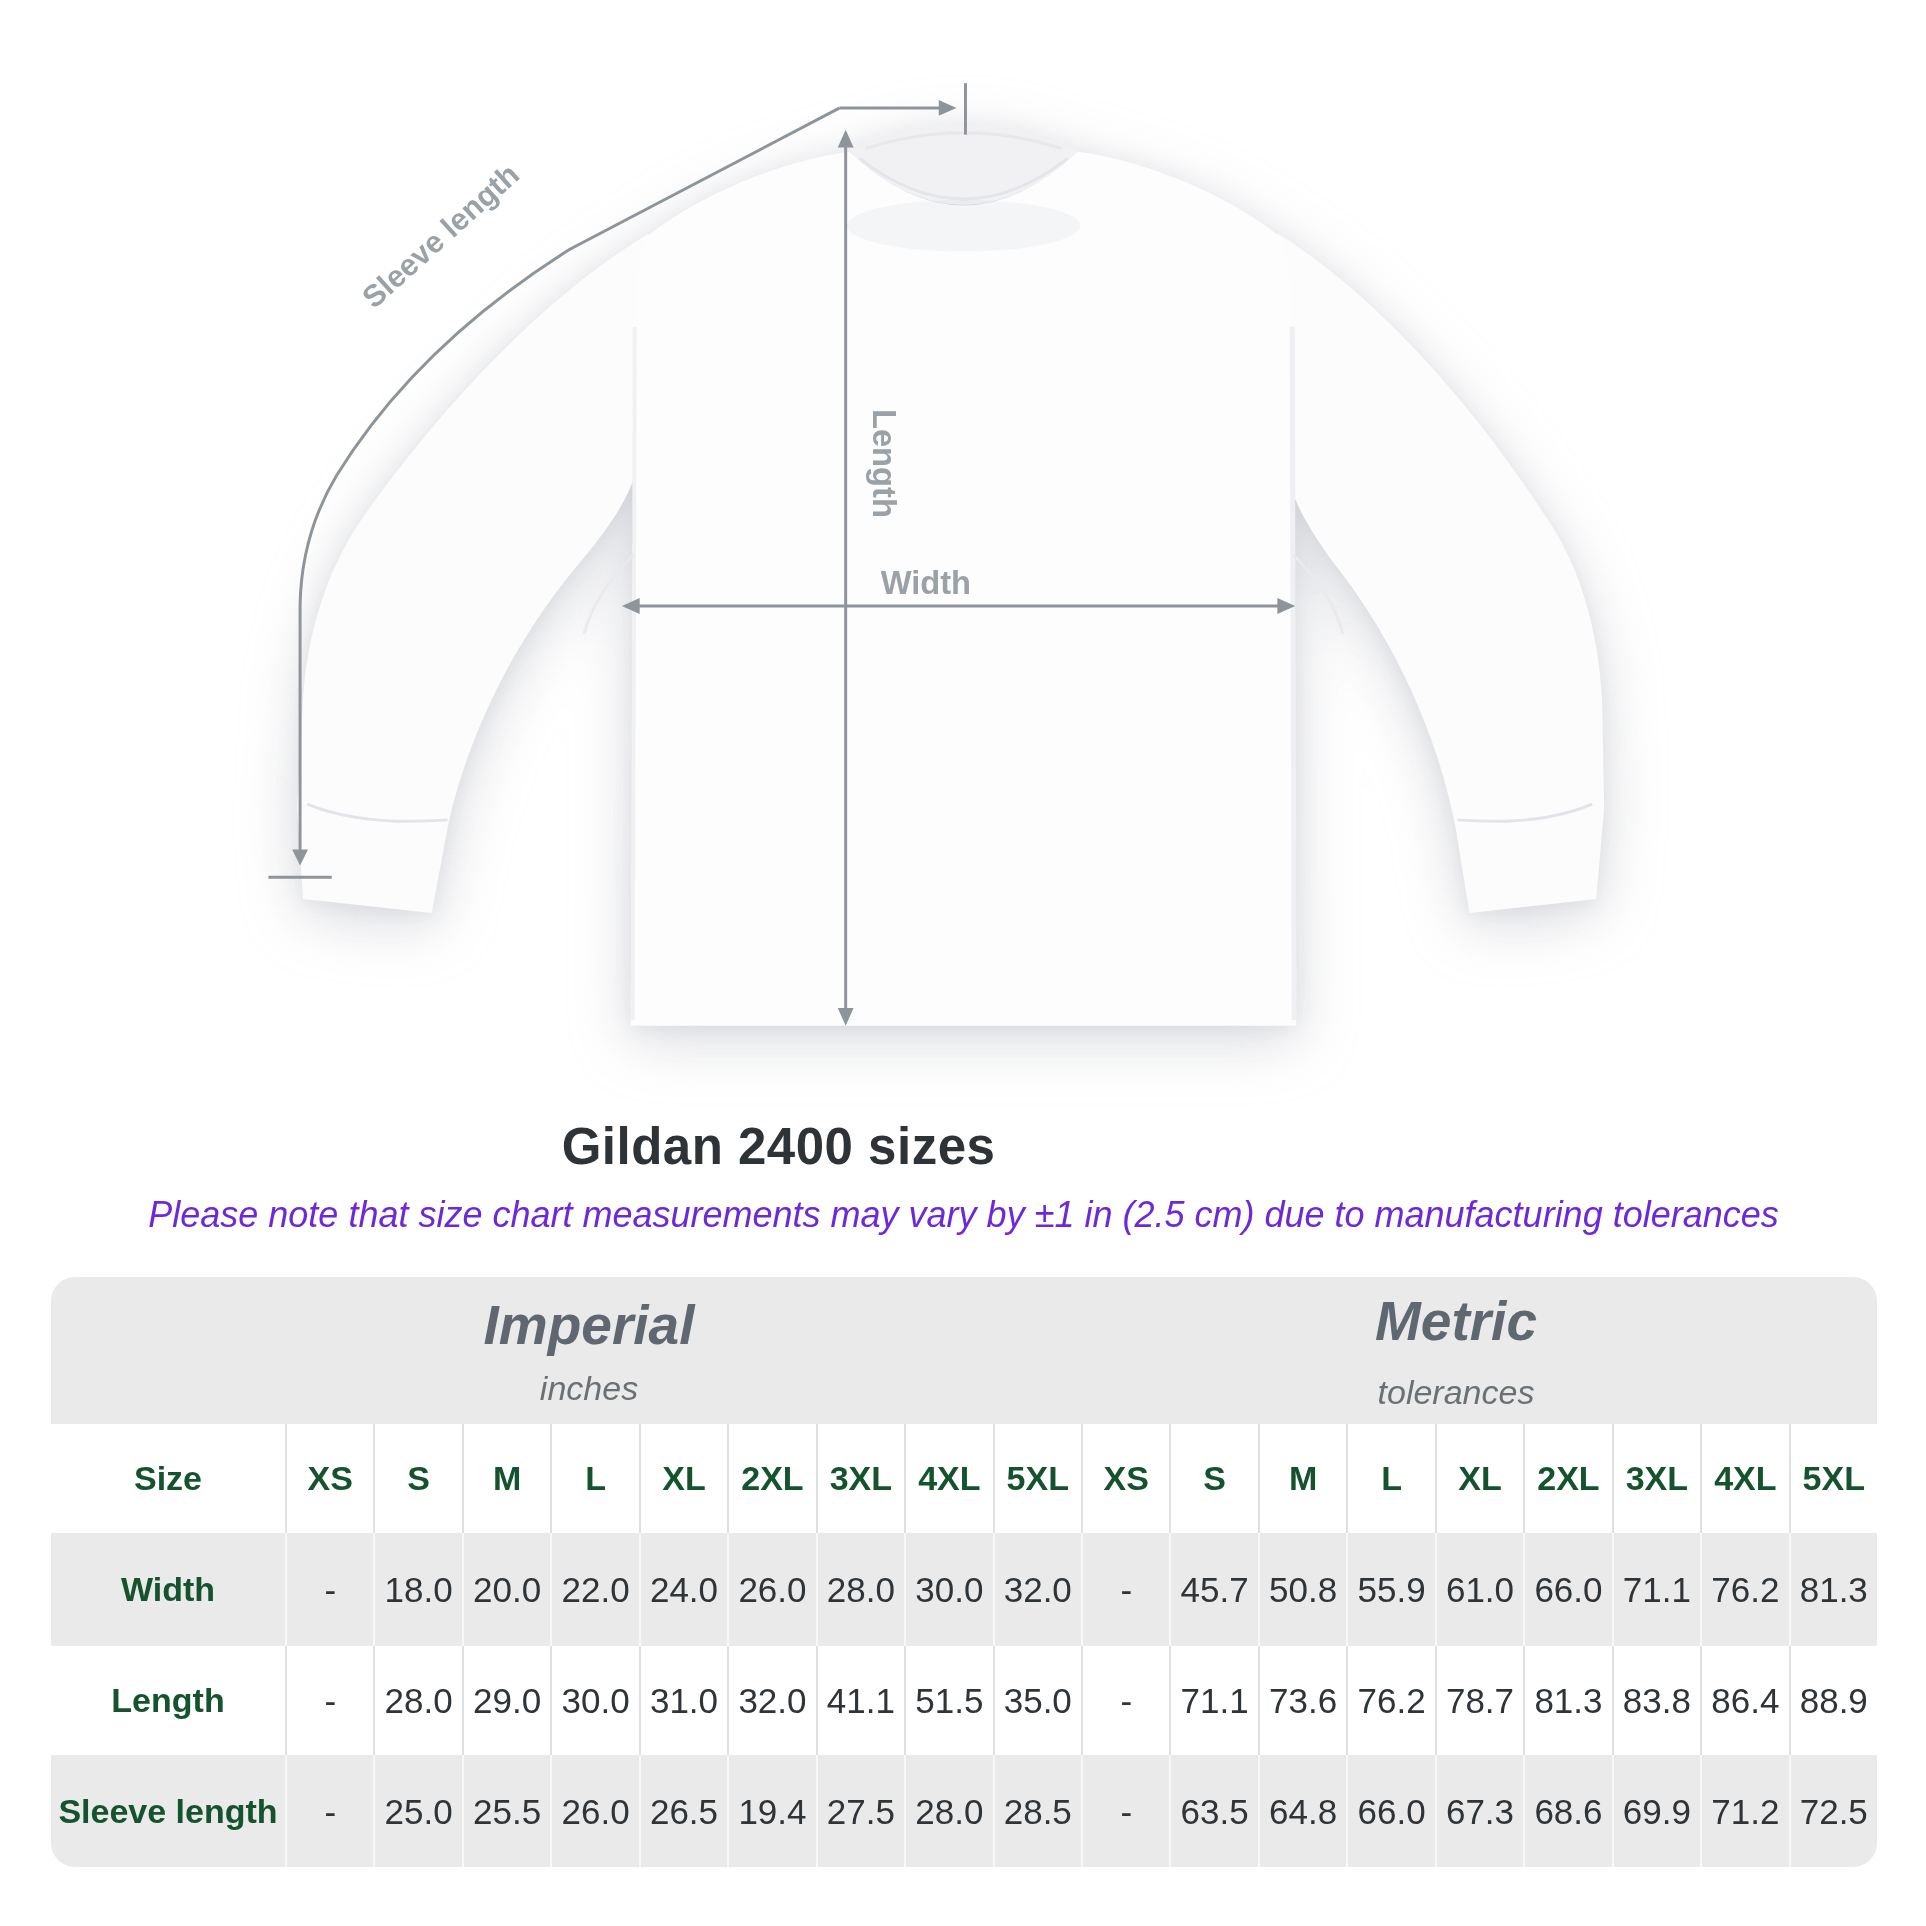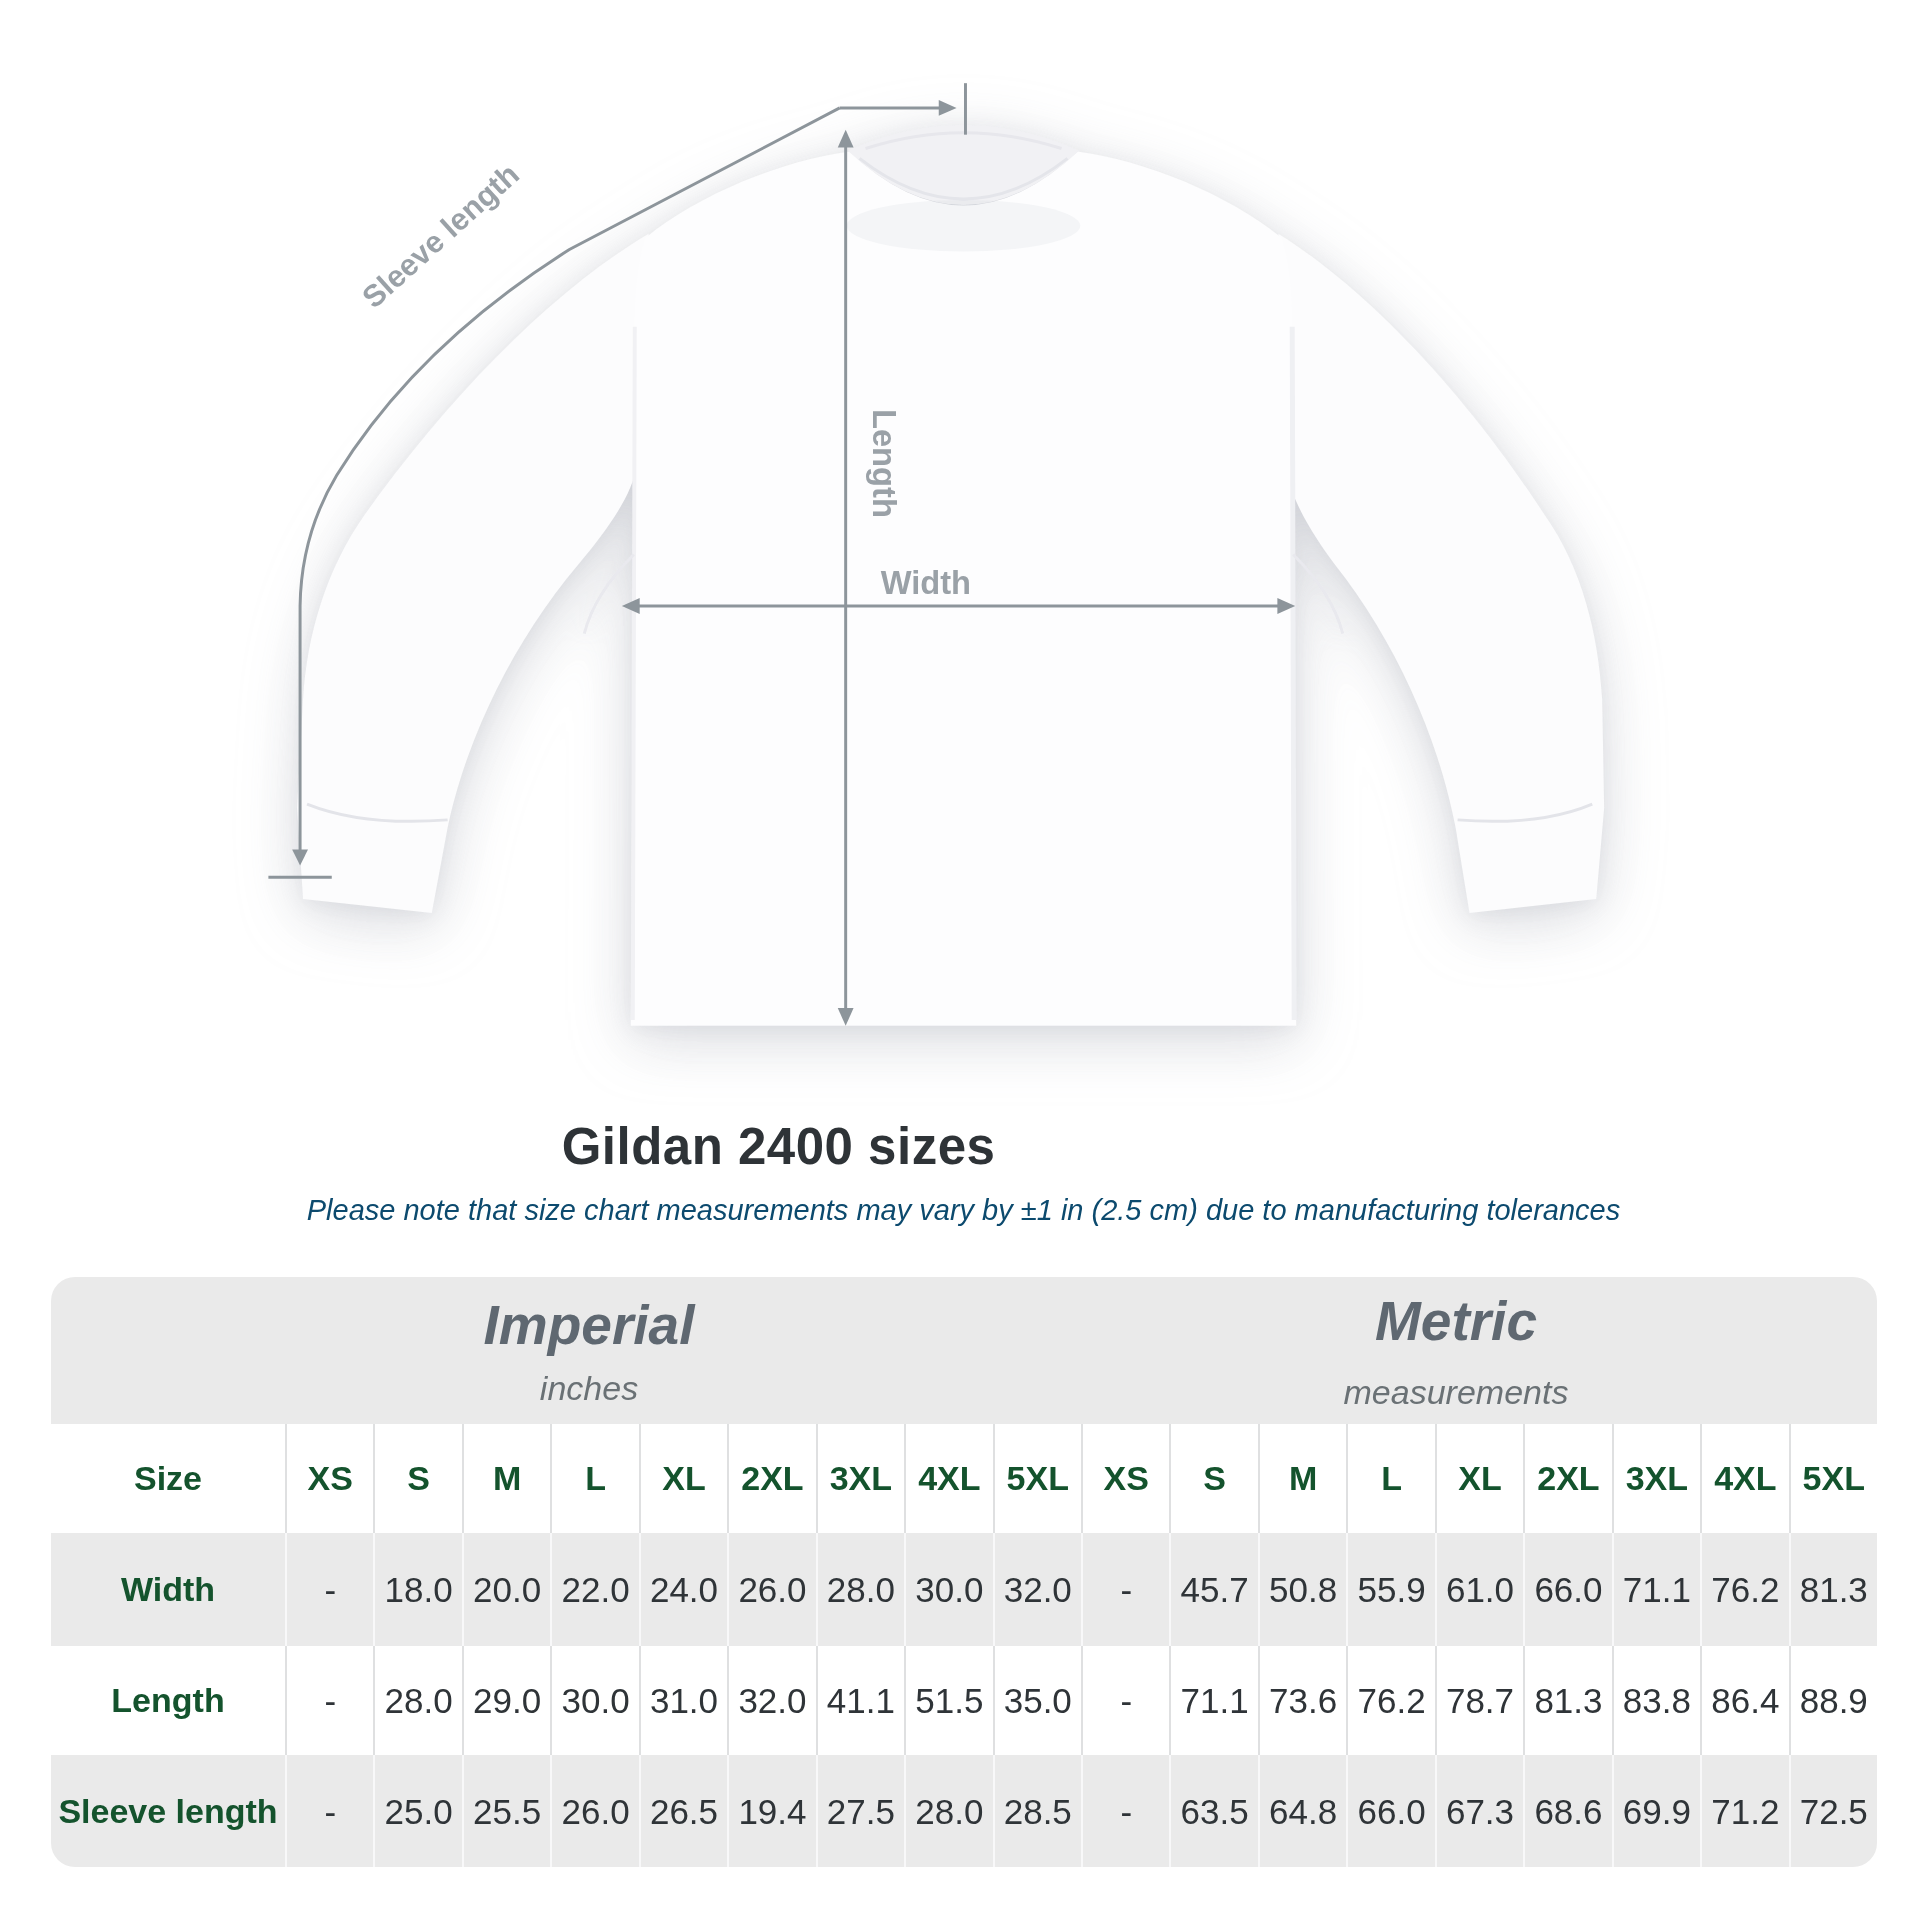--- a/index.html
+++ b/index.html
@@ -20,7 +20,7 @@
   }
   .page-subtitle{
     position:absolute;left:0;top:1194px;width:1927px;text-align:center;
-    font-size:29px;font-style:italic;color:#0c4a6e;
+    font-size:36px;font-style:italic;color:#6d28d9;
   }
   
   .size-table{

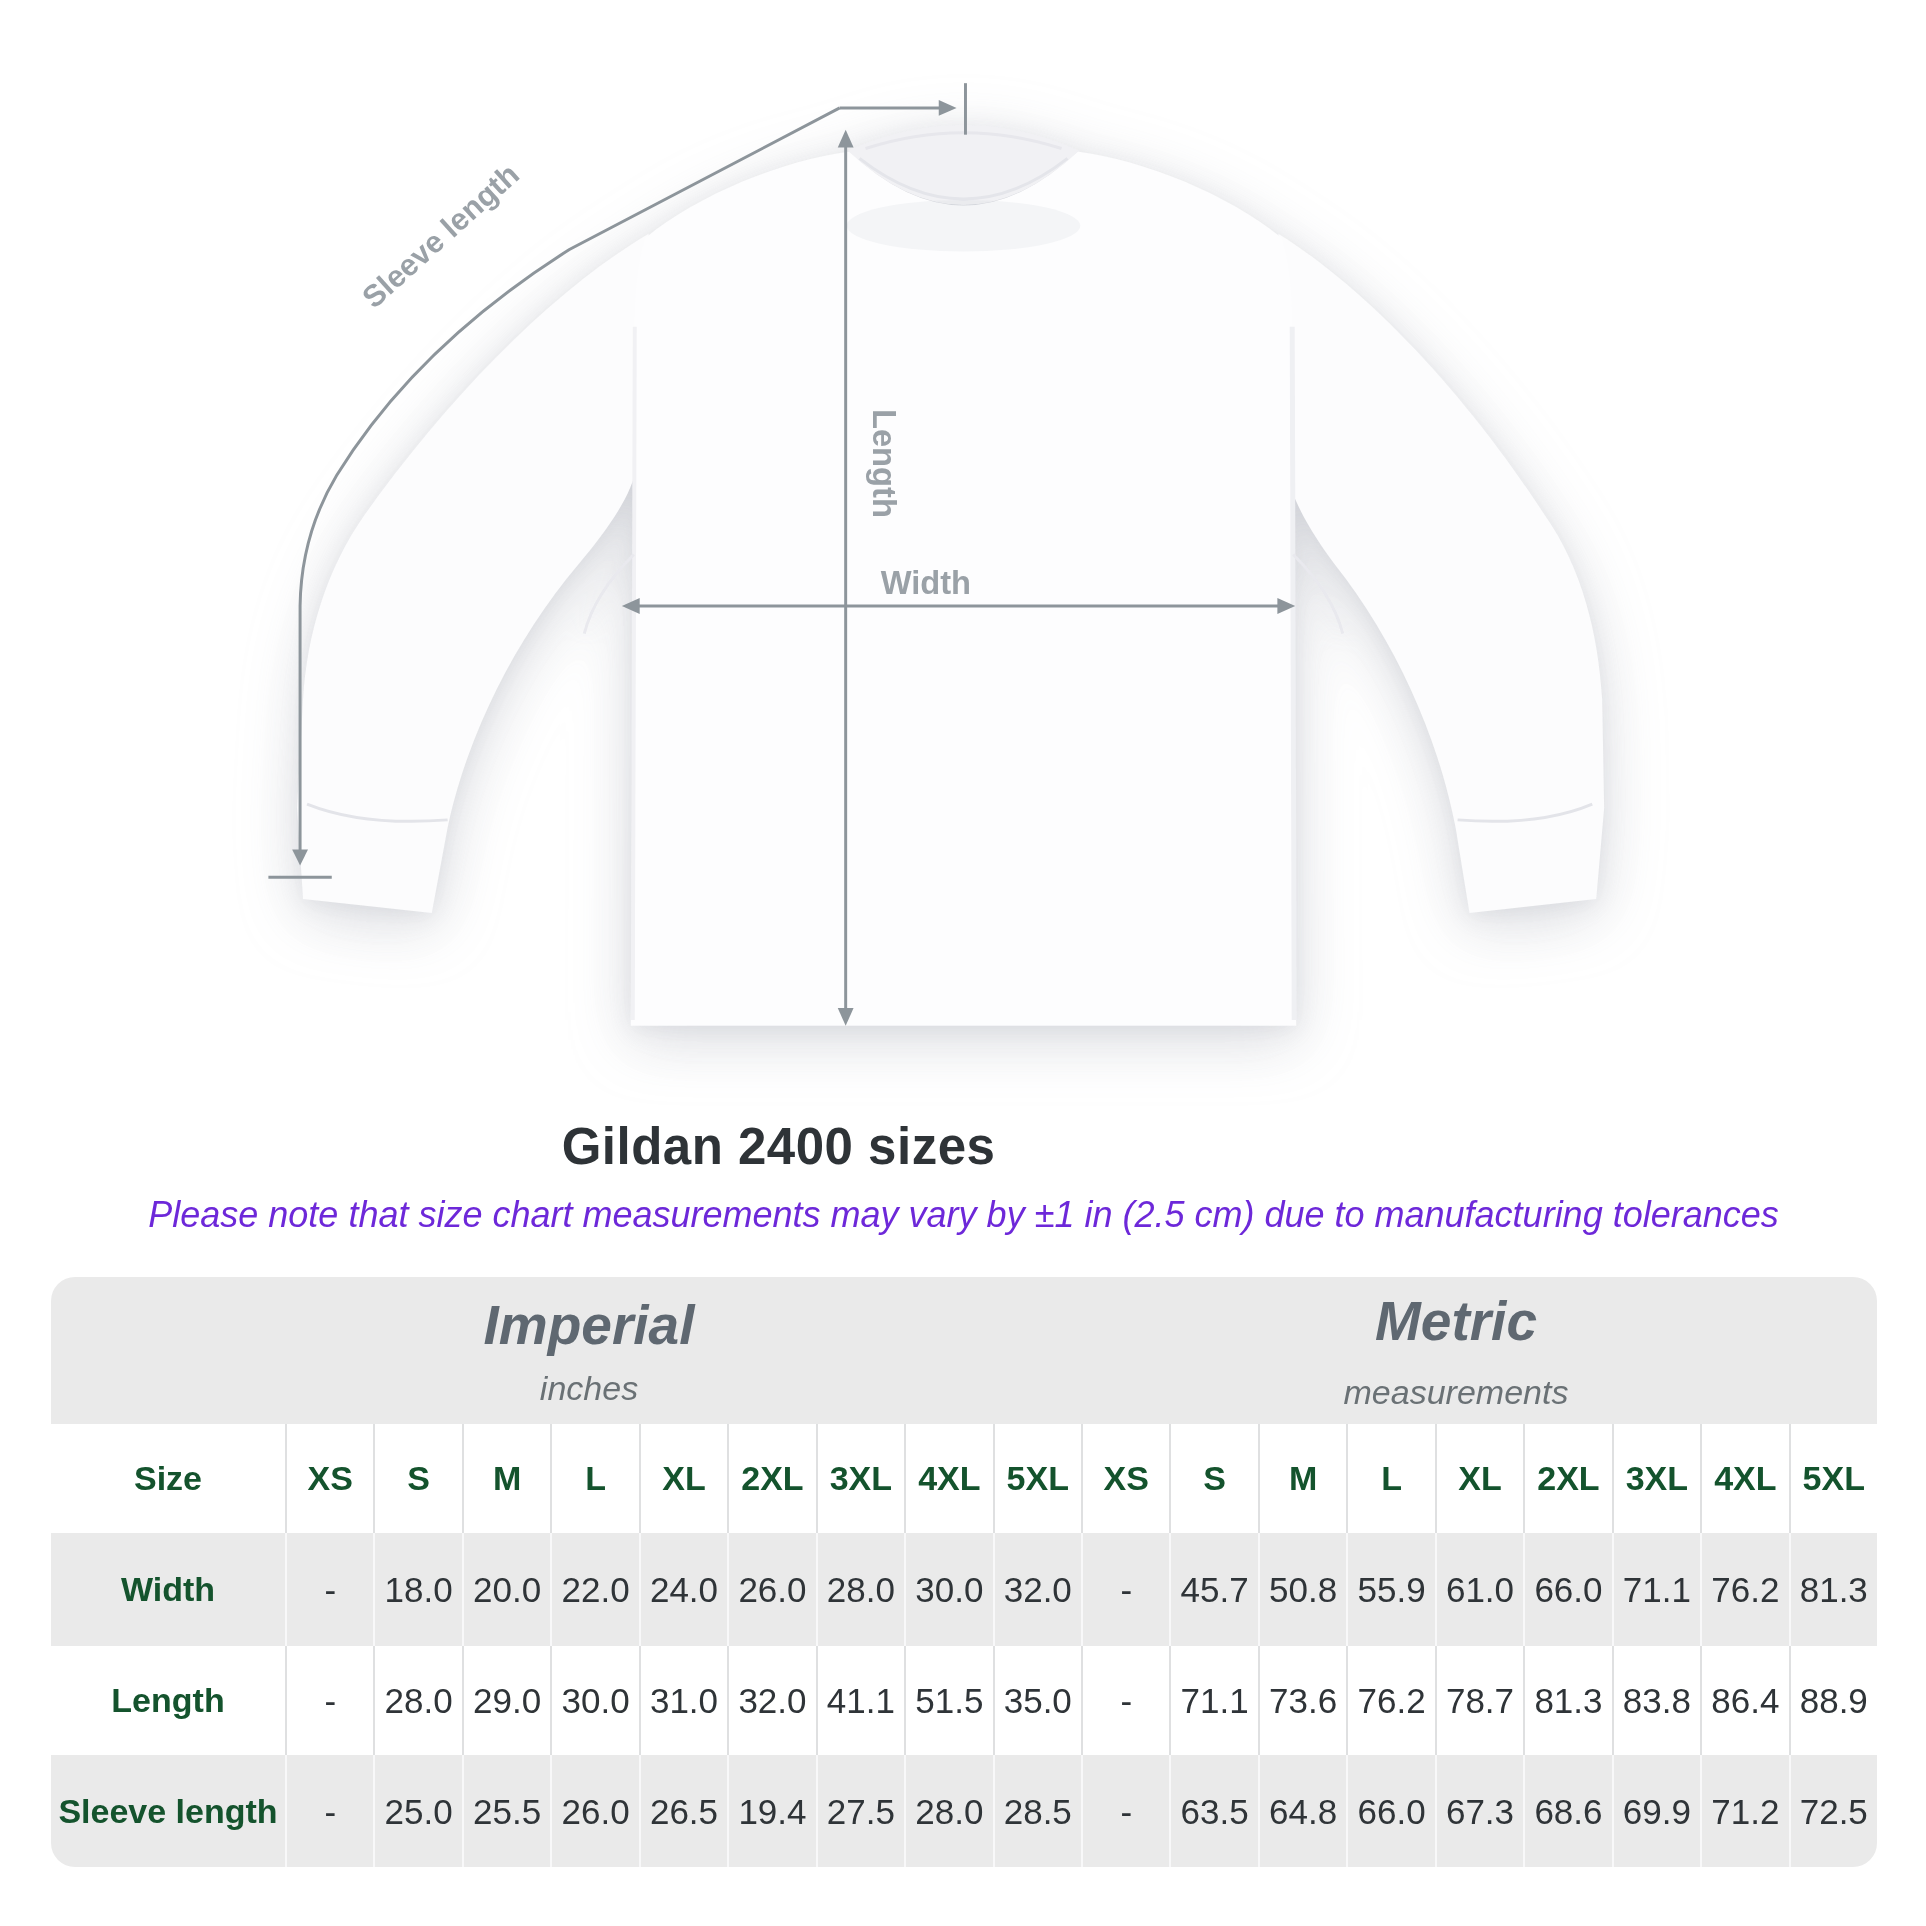--- a/index.html
+++ b/index.html
@@ -102,7 +102,7 @@
     </div>
     <div class="cell band band-metric">
       <div class="bname">Metric</div>
-      <div class="bunit">measurements</div>
+      <div class="bunit">tolerances</div>
     </div>
     <div class="cell head corner">Size</div>
 

